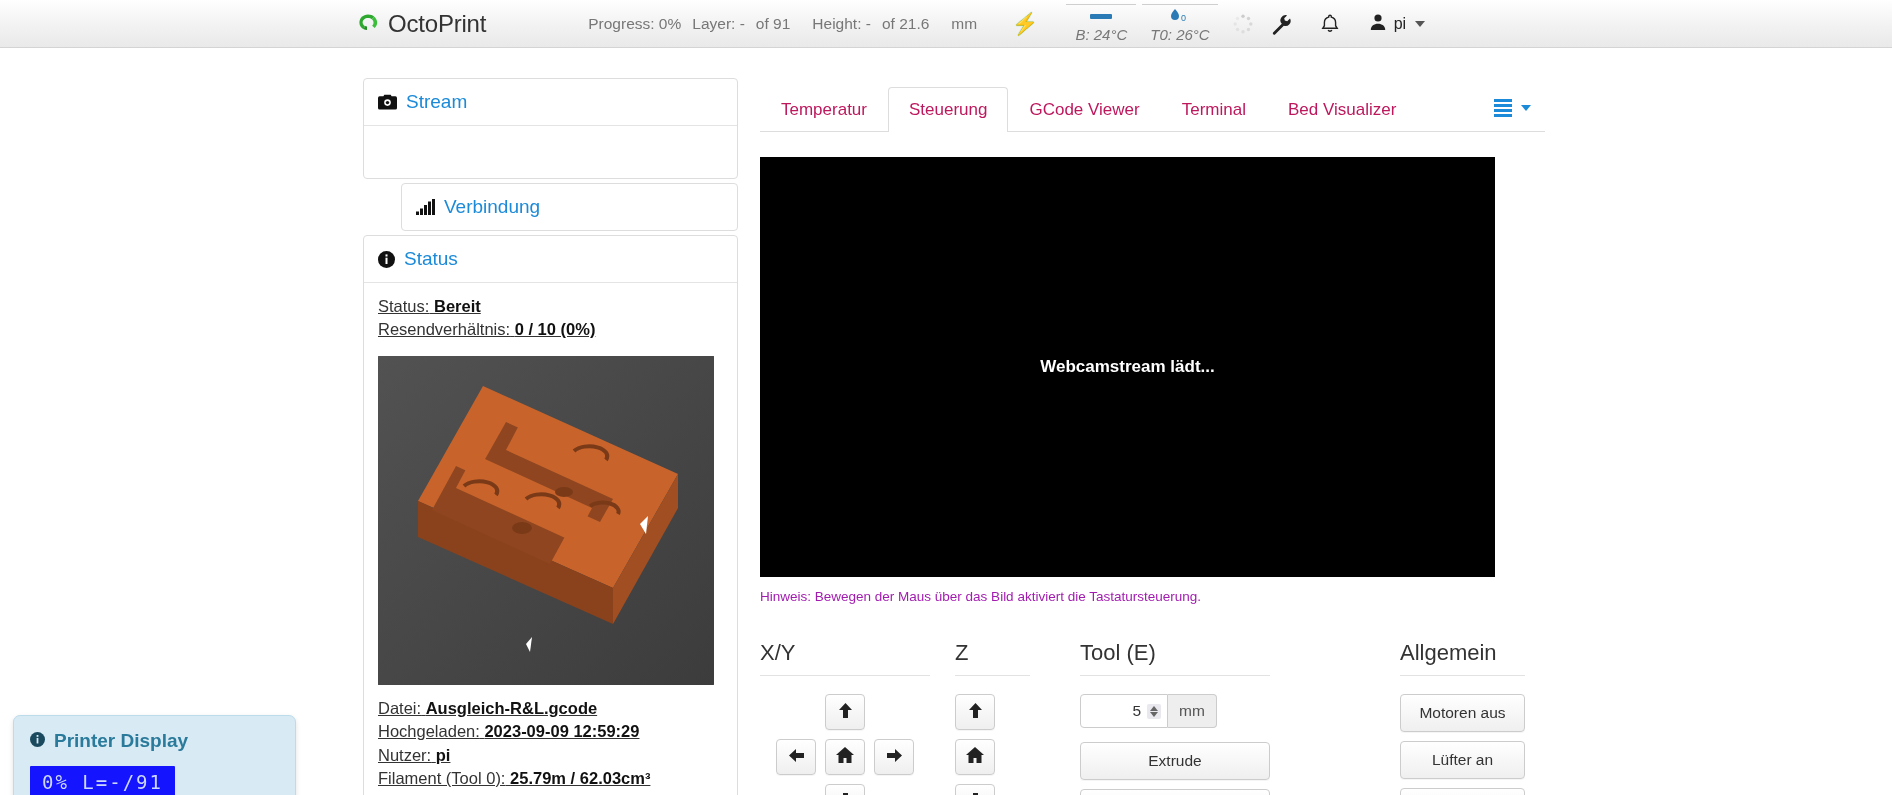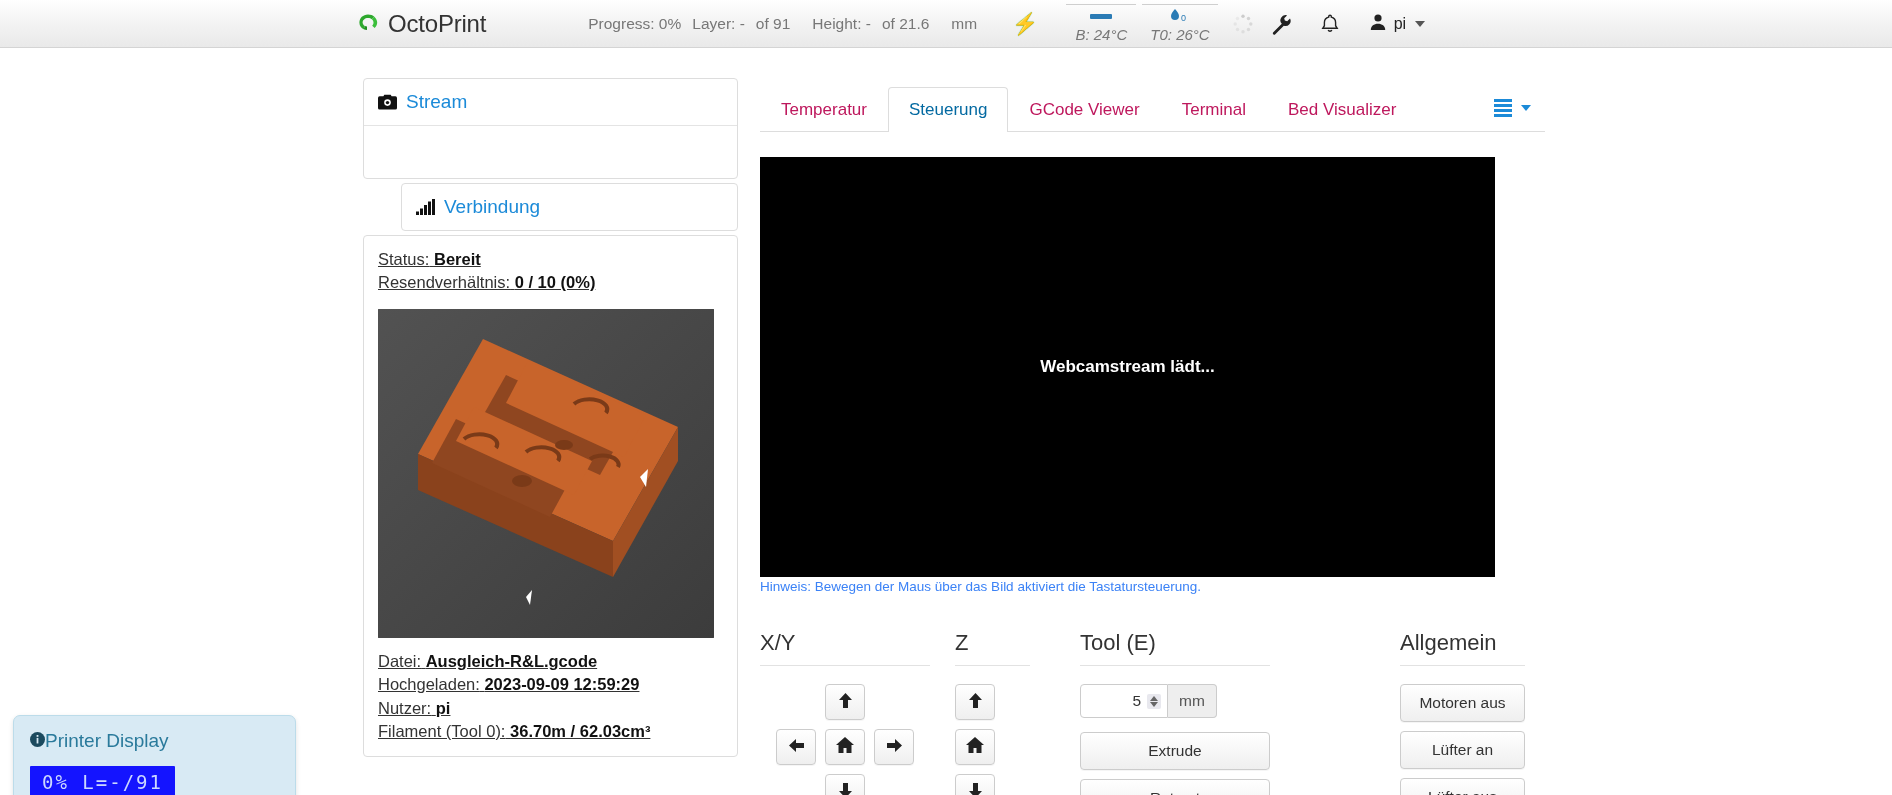--- a/index.html
+++ b/index.html
@@ -91,7 +91,7 @@
     position: relative; top: 1px;
   }
   .tab.active {
-    color: #0369a1; background: #ffffff;
+    color: #be185d; background: #ffffff;
     border-color: #dddddd; border-radius: 4px 4px 0 0;
   }
   .tabs-spacer { flex: 1; }

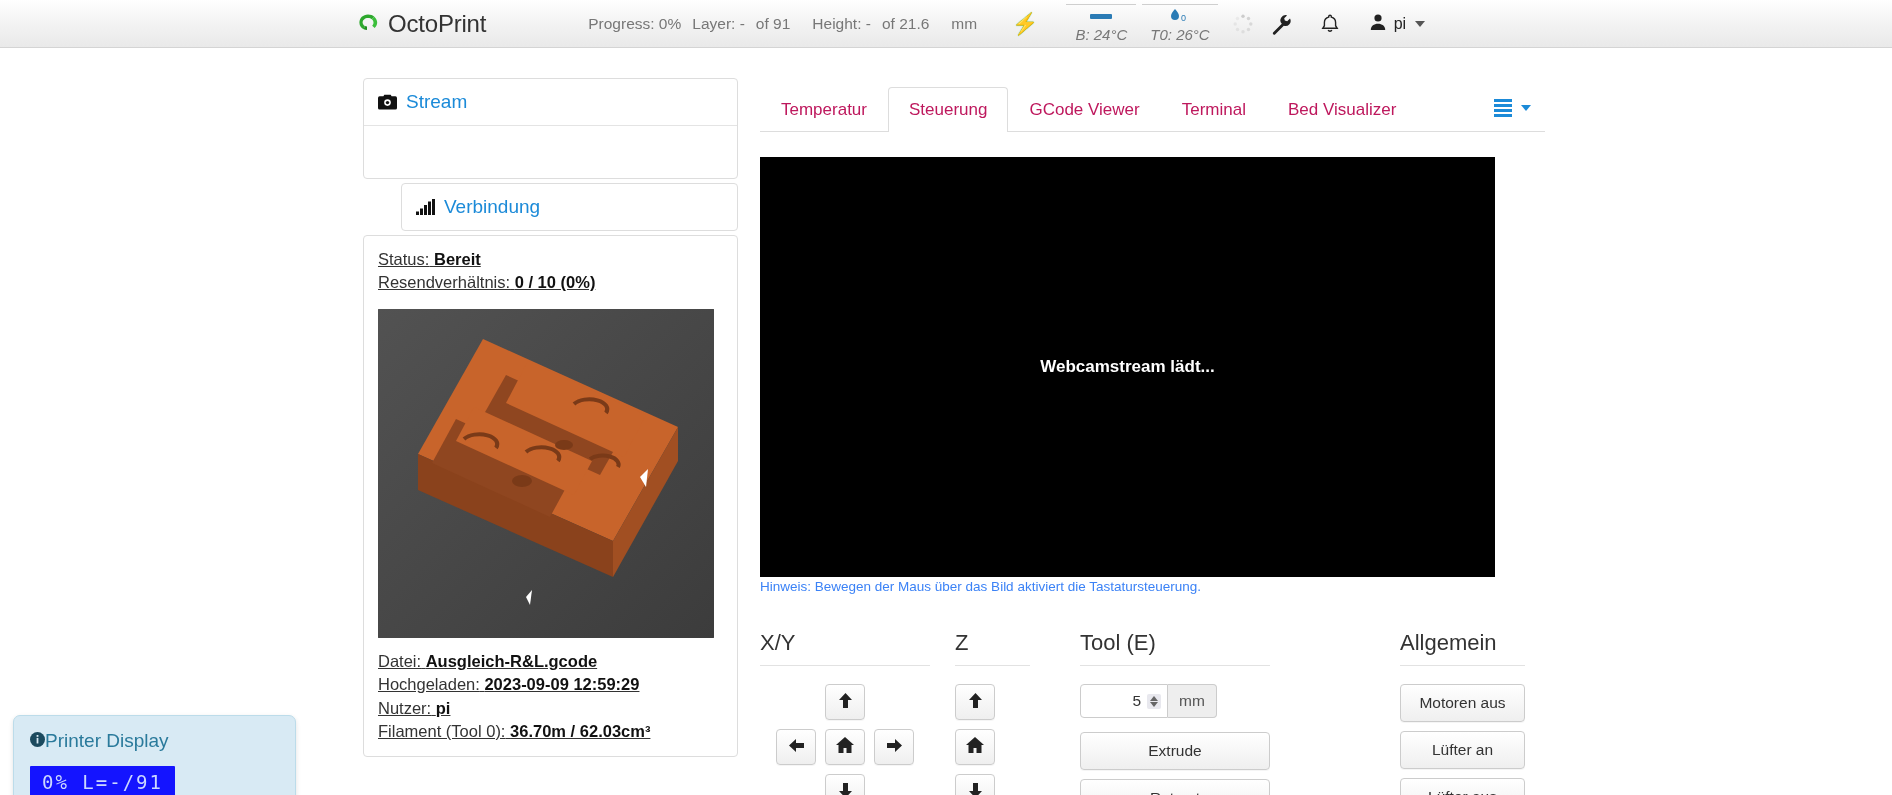--- a/index.html
+++ b/index.html
@@ -282,6 +282,16 @@
     </div>
 
     <div class="panel" style="margin-top:4px;">
+      <div class="panel-head">
+        <span class="icon-dark">
+          <svg width="17" height="17" viewBox="0 0 17 17">
+              <circle cx="8.5" cy="8.5" r="8.5" fill="#111"></circle>
+              <rect x="7.5" y="6.7" width="2" height="6.3" fill="#fff"></rect>
+              <rect x="7.5" y="3.4" width="2" height="2.1" fill="#fff"></rect>
+            </svg>
+        </span>
+        <span>Status</span>
+      </div>
       <div class="panel-body">
         <div class="kv">
           <span>Status:</span>

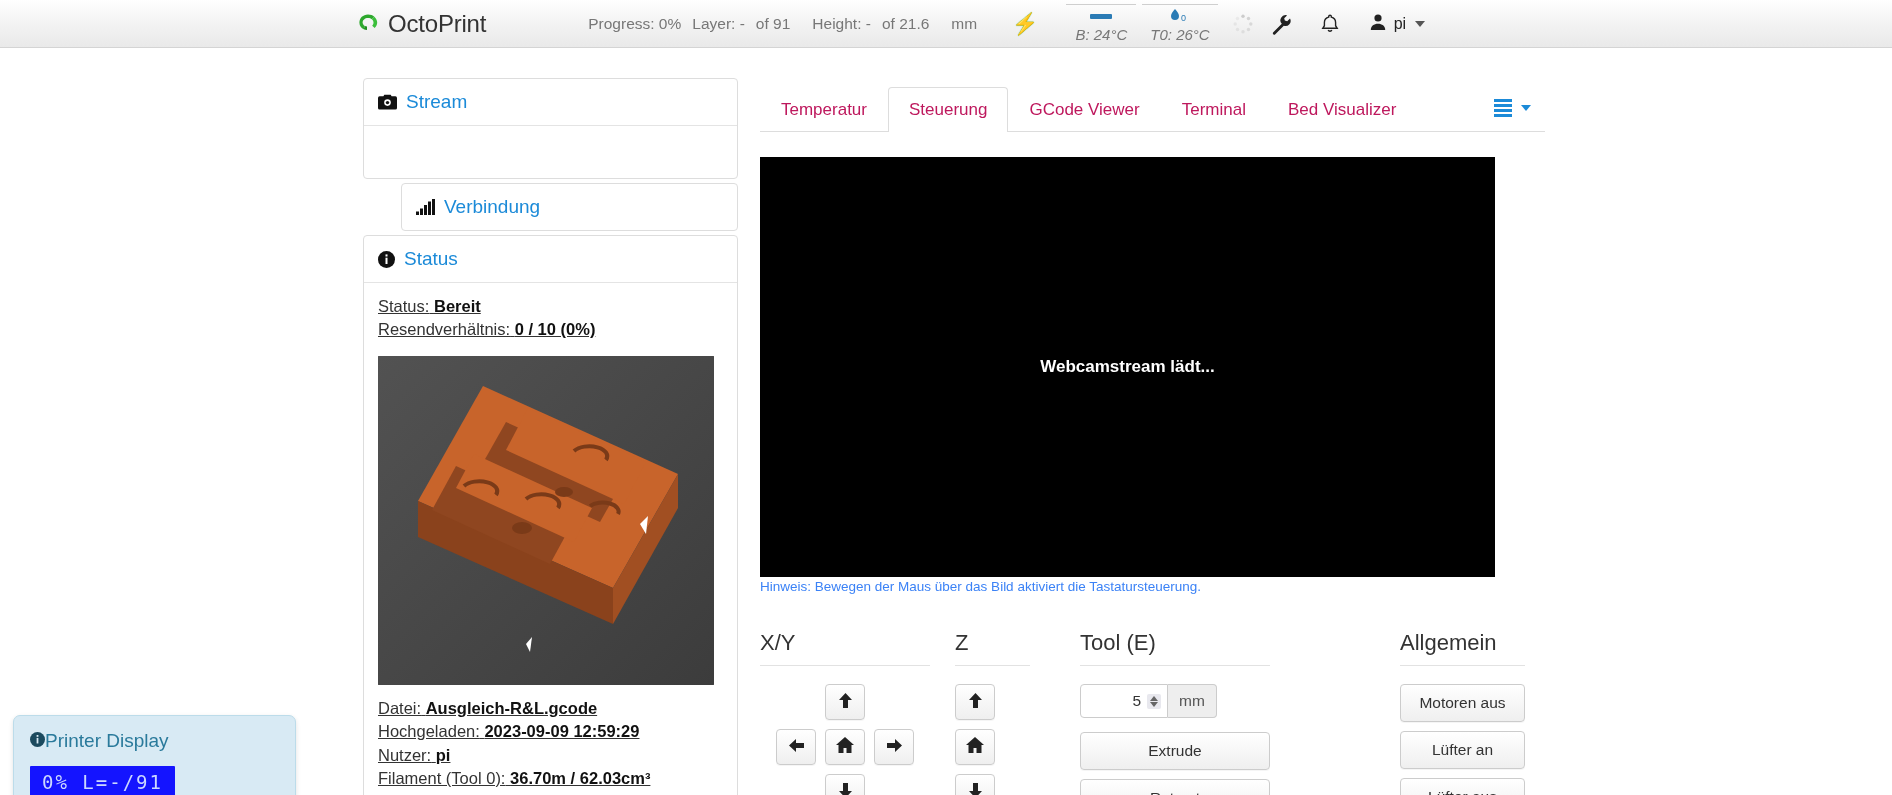--- a/index.html
+++ b/index.html
@@ -104,7 +104,7 @@
     display: flex; align-items: center; justify-content: center;
   }
   .webcam-text { color: #ffffff; font-size: 17px; font-weight: bold; }
-  .hint { margin-top: 2px; font-size: 13.5px; color: #3b82f6; }
+  .hint { margin-top: 12px; font-size: 13.5px; color: #a21caf; }
 
   .ctrl-row { display: flex; margin-top: 36px; gap: 0; }
   .ctrl-col { }

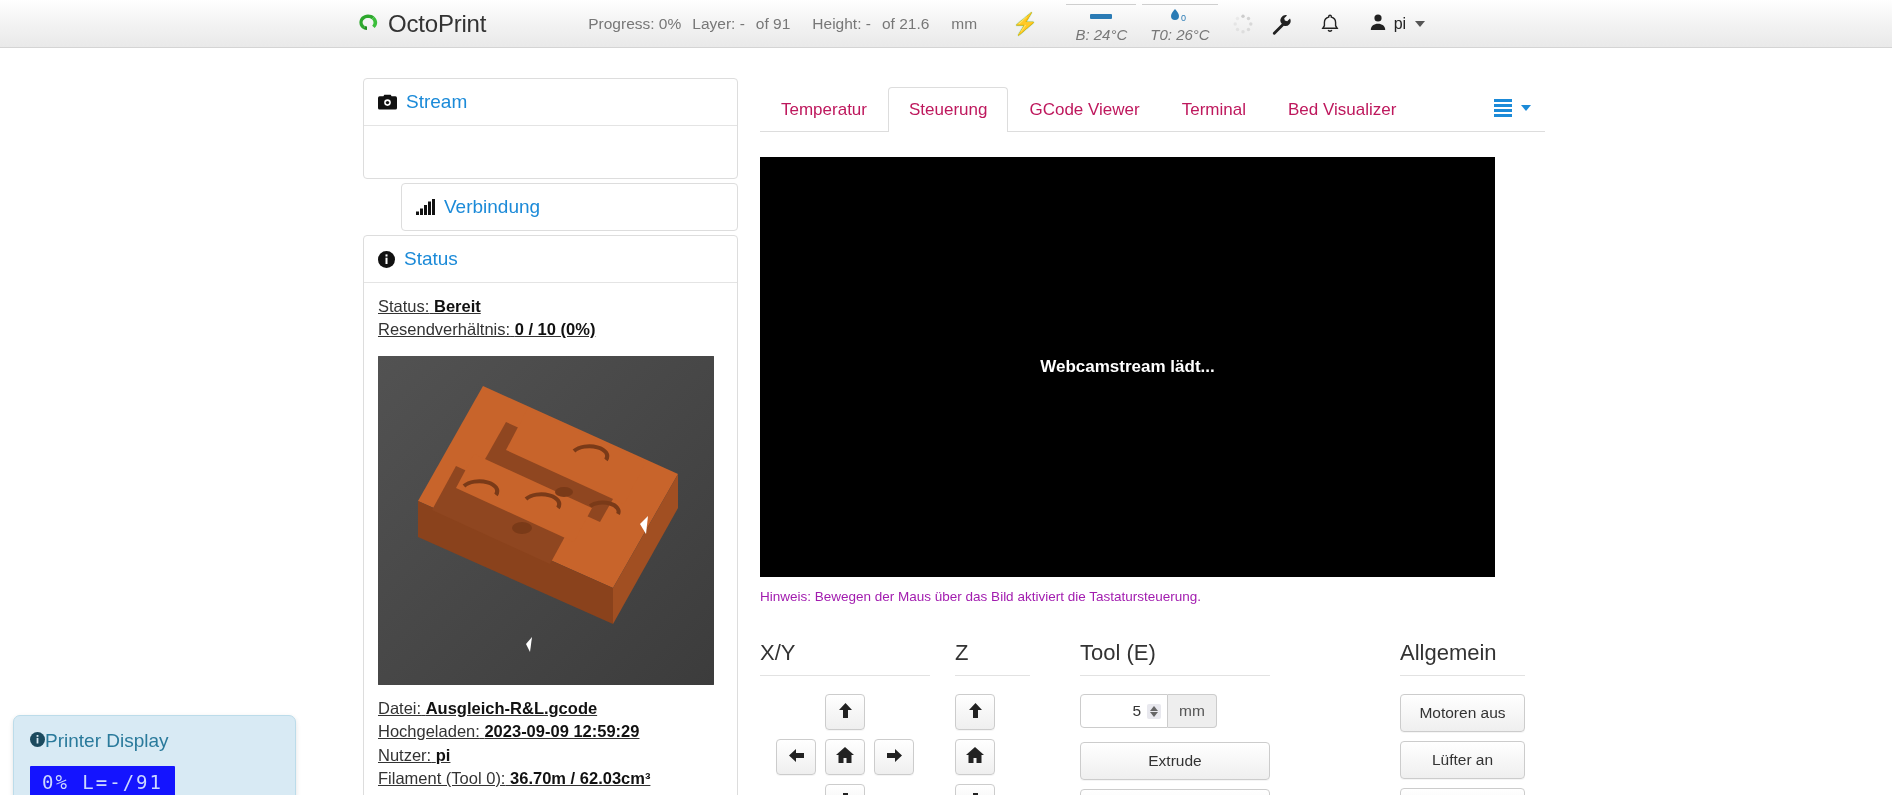--- a/index.html
+++ b/index.html
@@ -155,7 +155,7 @@
     box-shadow: 0 2px 5px rgba(0,0,0,0.12);
     padding: 14px 16px;
   }
-  .pd-head { display: flex; align-items: flex-start; color: #2a7a9b; font-size: 19px; font-weight: normal; }
+  .pd-head { display: flex; align-items: flex-start; gap: 9px; color: #2a7a9b; font-size: 19px; font-weight: bold; }
   .pd-screen {
     margin-top: 14px; background: #1414ff; color: #ccd8ff;
     font-family: "DejaVu Sans Mono", monospace; font-size: 19px;

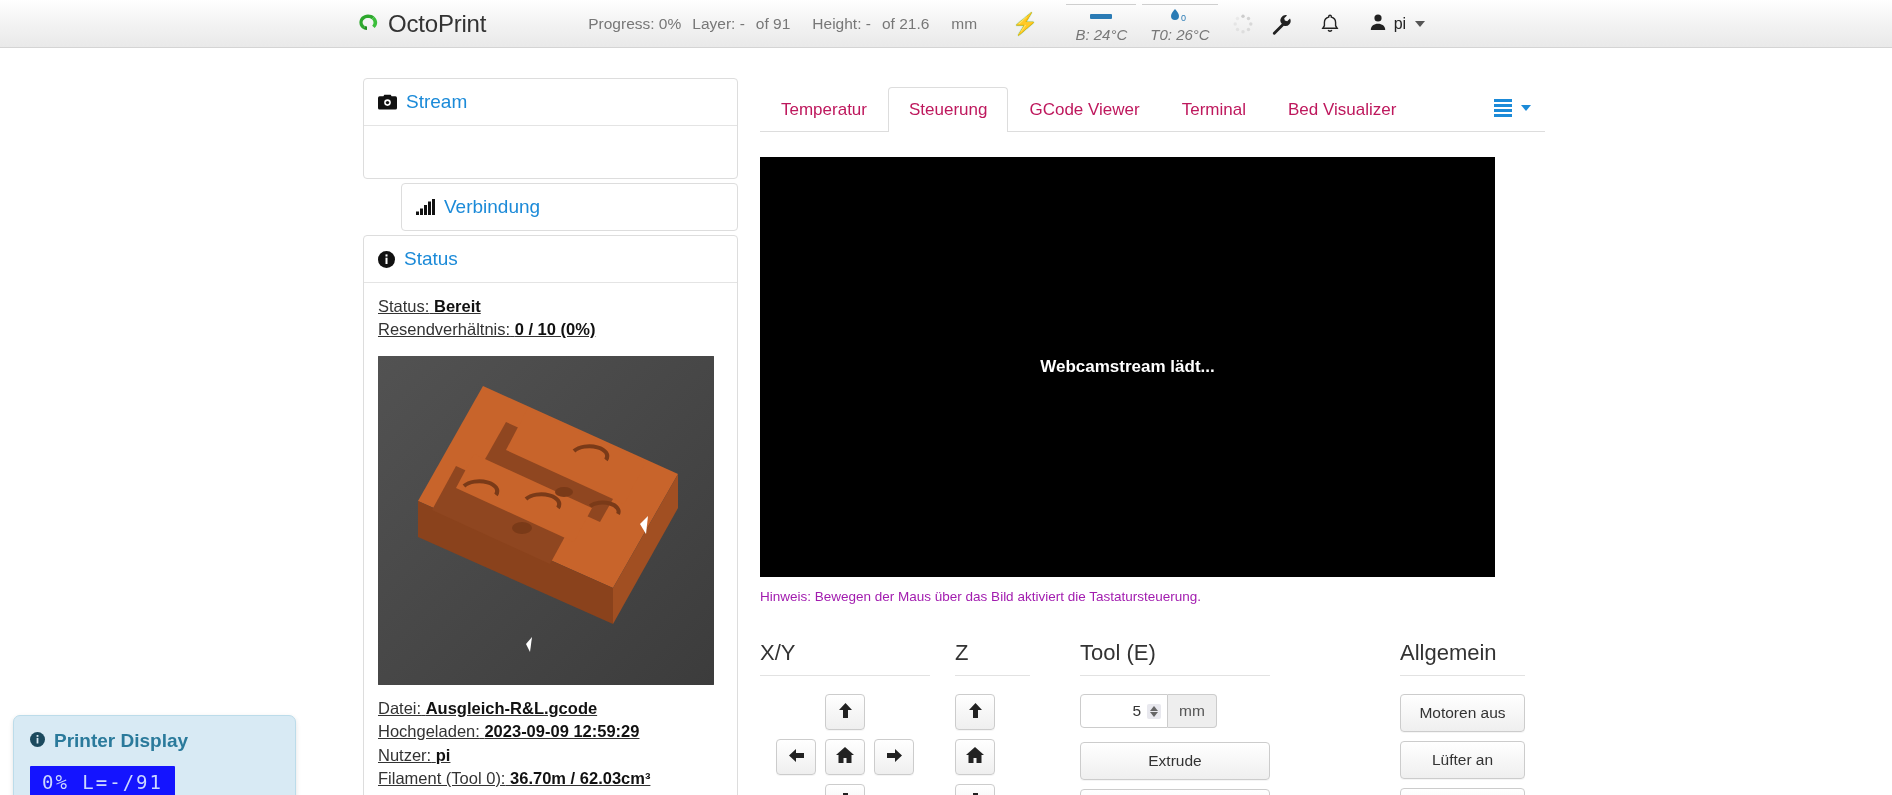--- a/index.html
+++ b/index.html
@@ -348,7 +348,7 @@
         </div>
         <div class="kv">
           <span>Filament (Tool 0):</span>
-          <b>36.70m / 62.03cm³</b>
+          <b>25.79m / 62.03cm³</b>
         </div>
       </div>
     </div>

